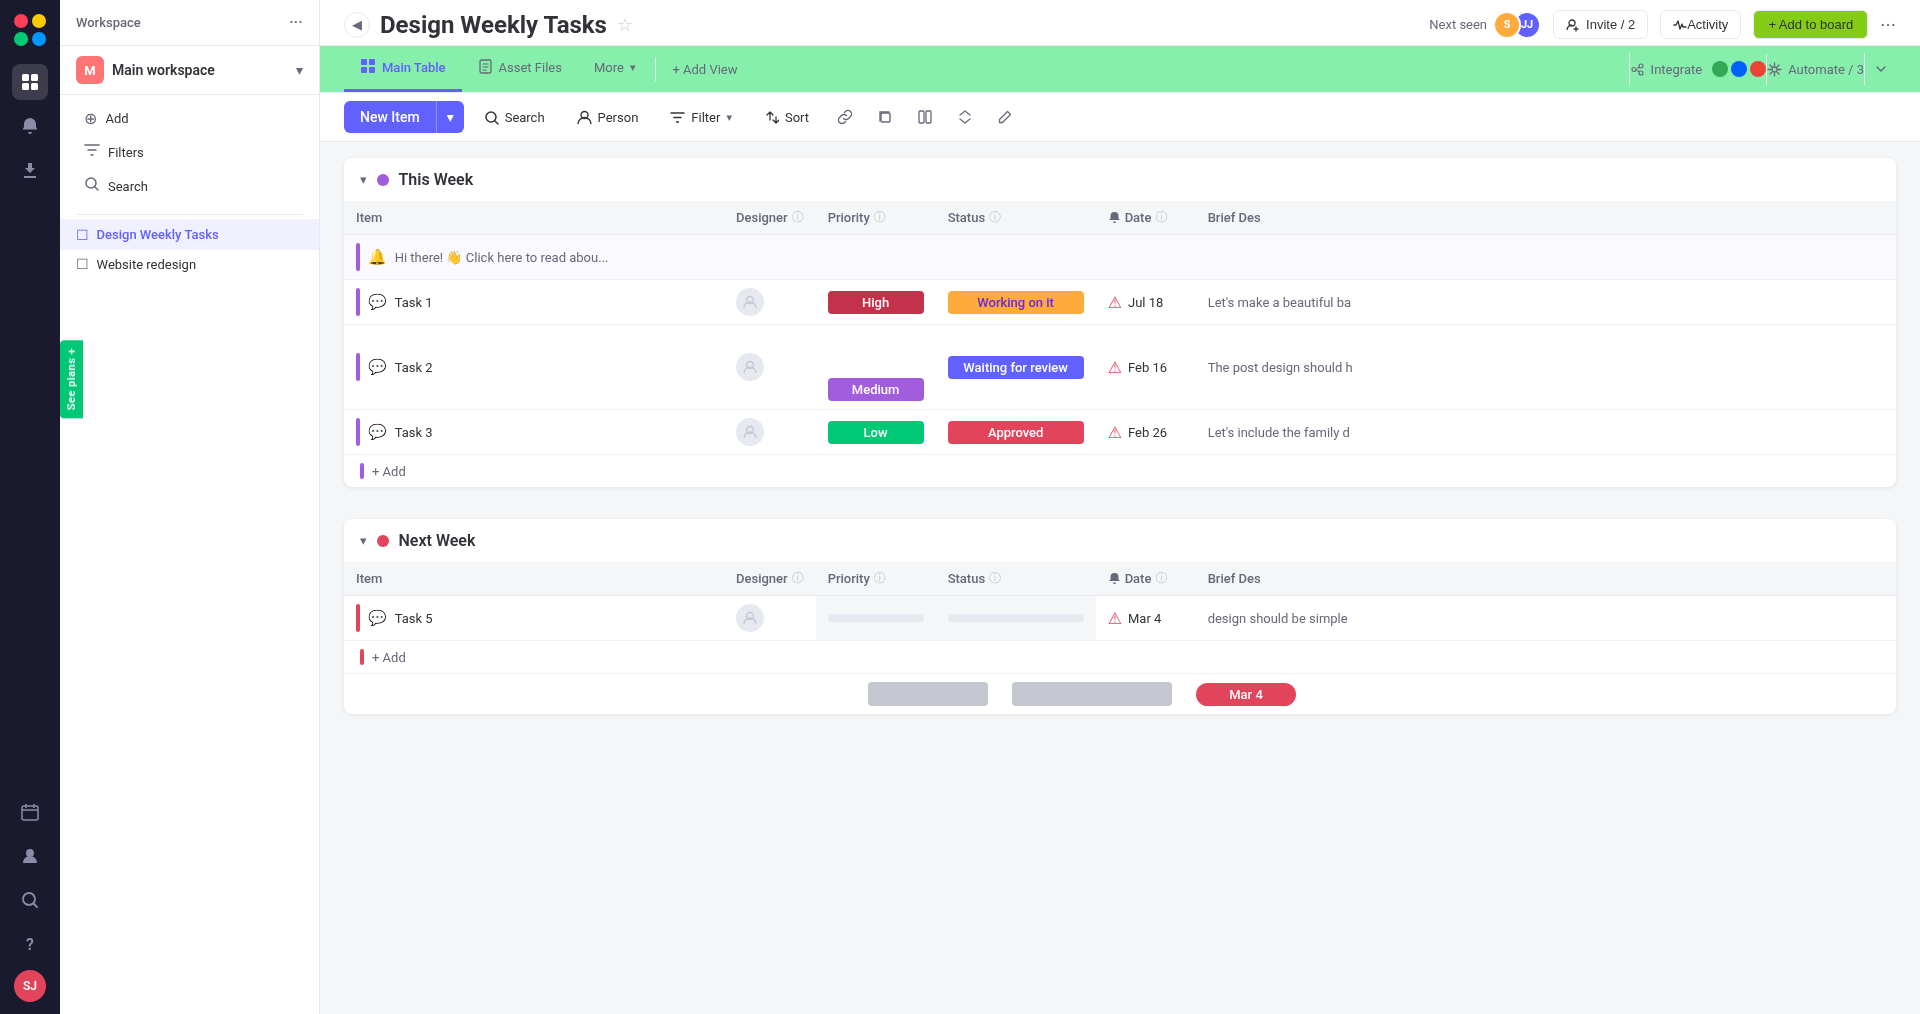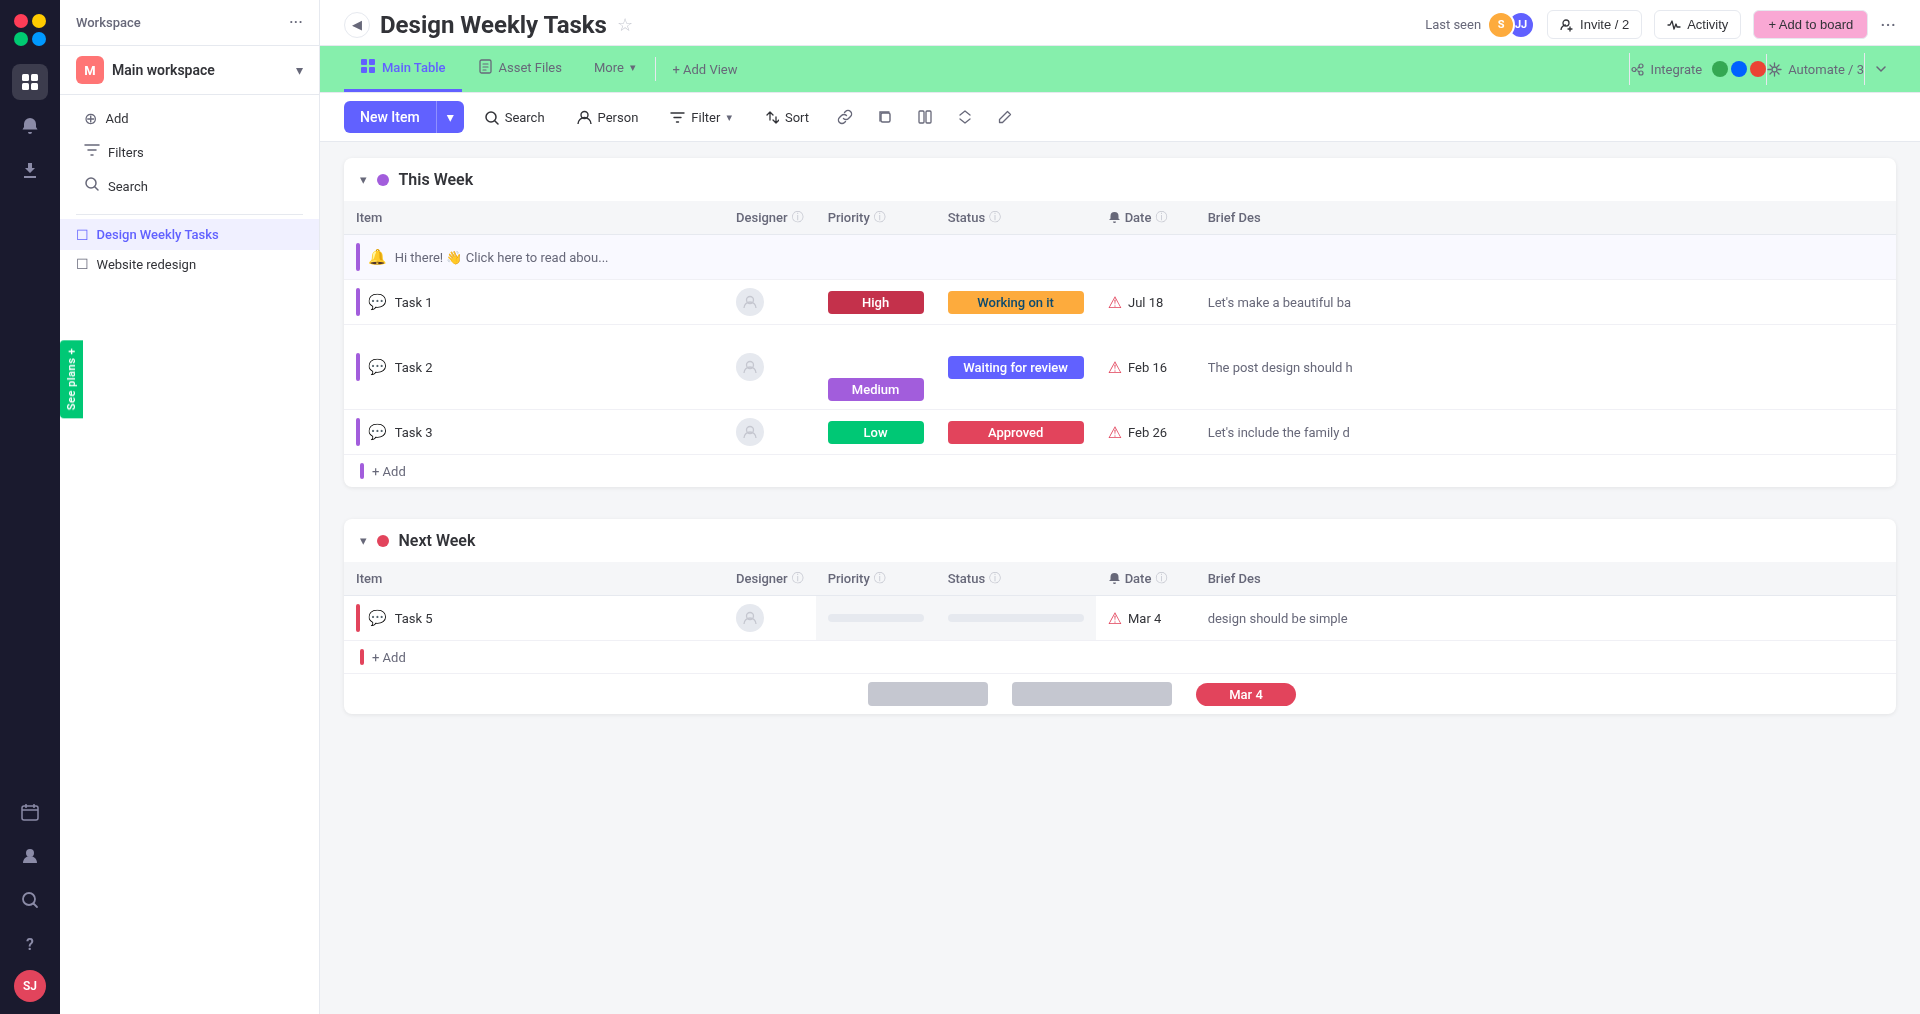--- a/index.html
+++ b/index.html
@@ -203,7 +203,7 @@
       </div>
       <div style="display:flex; align-items:center; gap:12px;">
         <div style="display:flex;align-items:center;gap:6px;font-size:13px;color:#676879;">
-          <span>Last seen</span>
+          <span>Next seen</span>
           <div style="display:flex;">
             <div style="width:28px;height:28px;border-radius:50%;background:#fdab3d;color:white;display:flex;align-items:center;justify-content:center;font-size:11px;font-weight:700;border:2px solid white;z-index:2;">S</div>
             <div style="width:28px;height:28px;border-radius:50%;background:#6161ff;color:white;display:flex;align-items:center;justify-content:center;font-size:11px;font-weight:700;border:2px solid white;margin-left:-8px;z-index:1;">JJ</div>

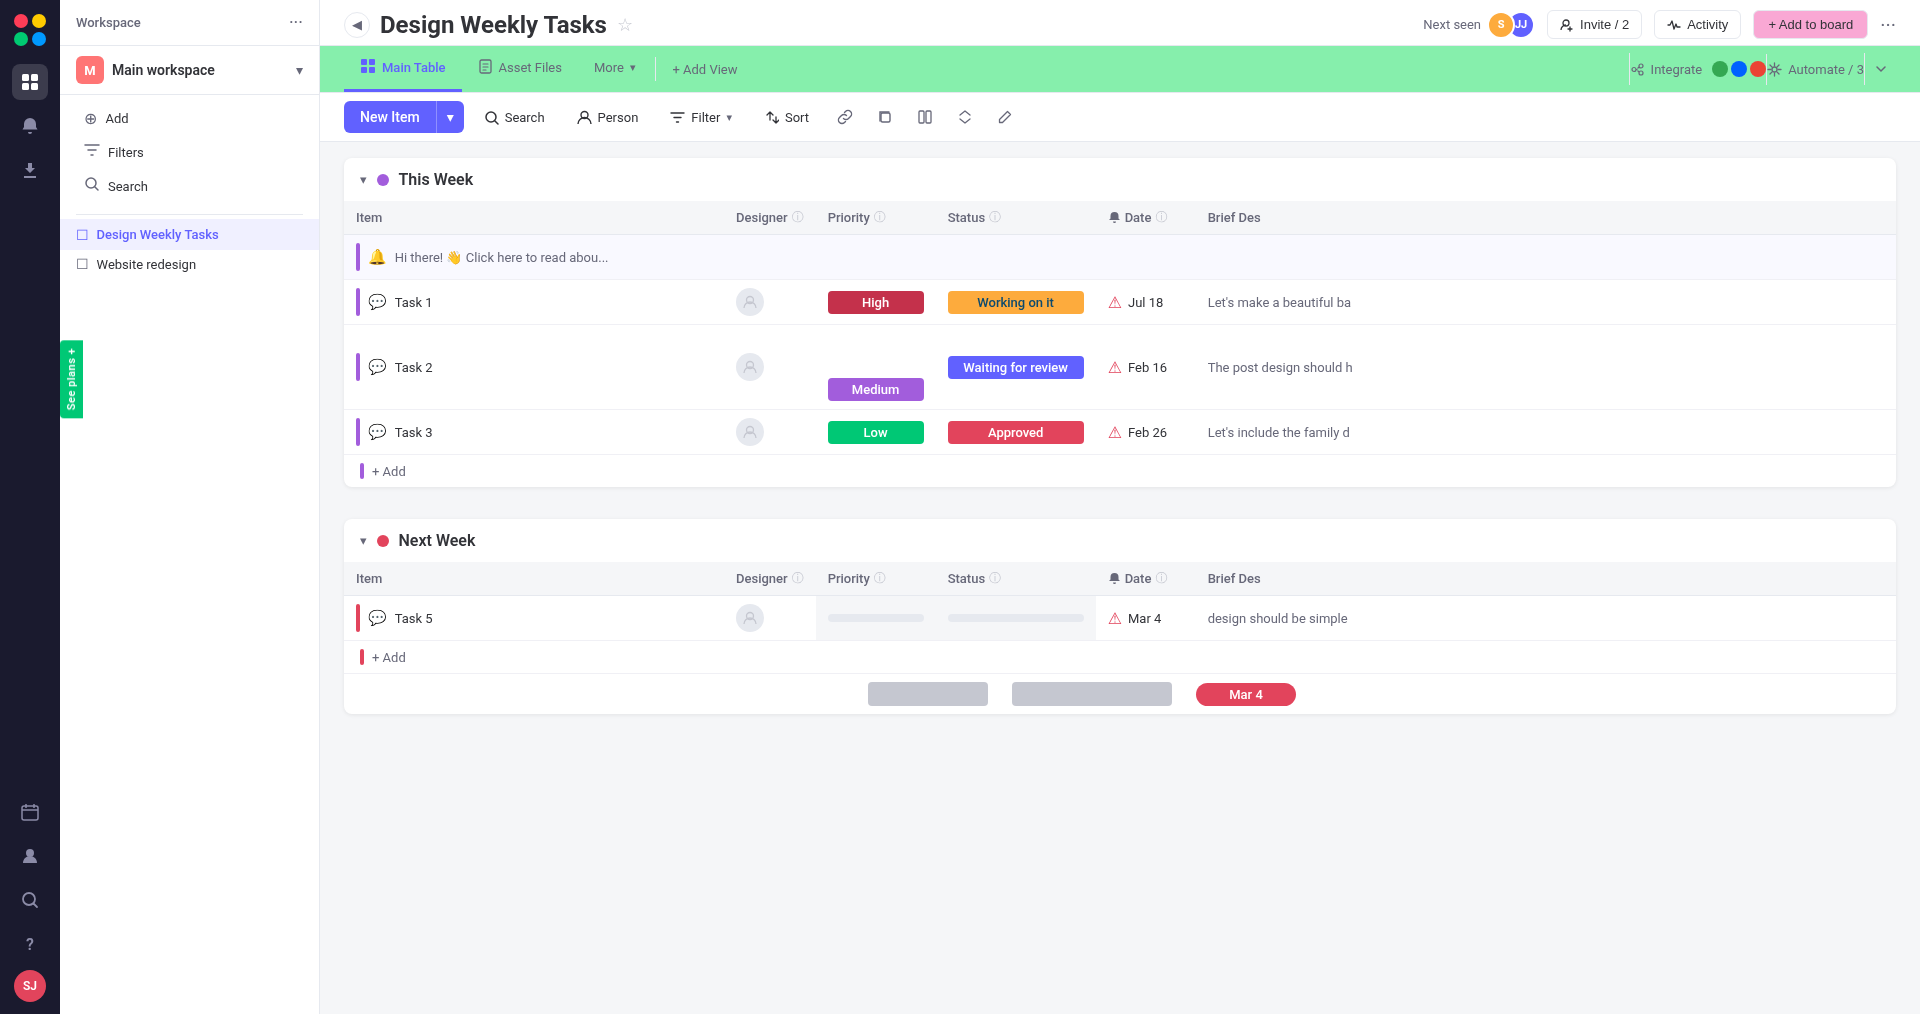--- a/index.html
+++ b/index.html
@@ -37,7 +37,7 @@
     .board-title { font-size: 24px; font-weight: 700; color: #323338; }
     .star-icon { color: #c5c7d0; cursor: pointer; font-size: 18px; }
     .invite-btn { display: flex; align-items: center; gap: 6px; padding: 6px 12px; border: 1px solid #e6e9ef; border-radius: 6px; cursor: pointer; font-size: 13px; color: #323338; background: white; }
-    .activity-btn { display: flex; align-items: center; gap: 6px; padding: 6px 12px; border: 1px solid #e6e9ef; border-radius: 6px; cursor: pointer; font-size: 13px; color: #323338; background: white; }
+    .activity-btn { display: flex; align-items: center; padding: 6px 12px; border: 1px solid #e6e9ef; border-radius: 6px; cursor: pointer; font-size: 13px; color: #323338; background: white; }
     .add-board-btn { display: flex; align-items: center; gap: 6px; padding: 6px 14px; border: 1px solid #e6e9ef; border-radius: 6px; cursor: pointer; font-size: 13px; color: #323338; background: #f9a8d4; }
     .header-dots { color: #676879; cursor: pointer; font-size: 20px; }
     .tab { display: flex; align-items: center; gap: 6px; padding: 12px 16px; cursor: pointer; font-size: 13px; color: #676879; border-bottom: 3px solid transparent; white-space: nowrap; }

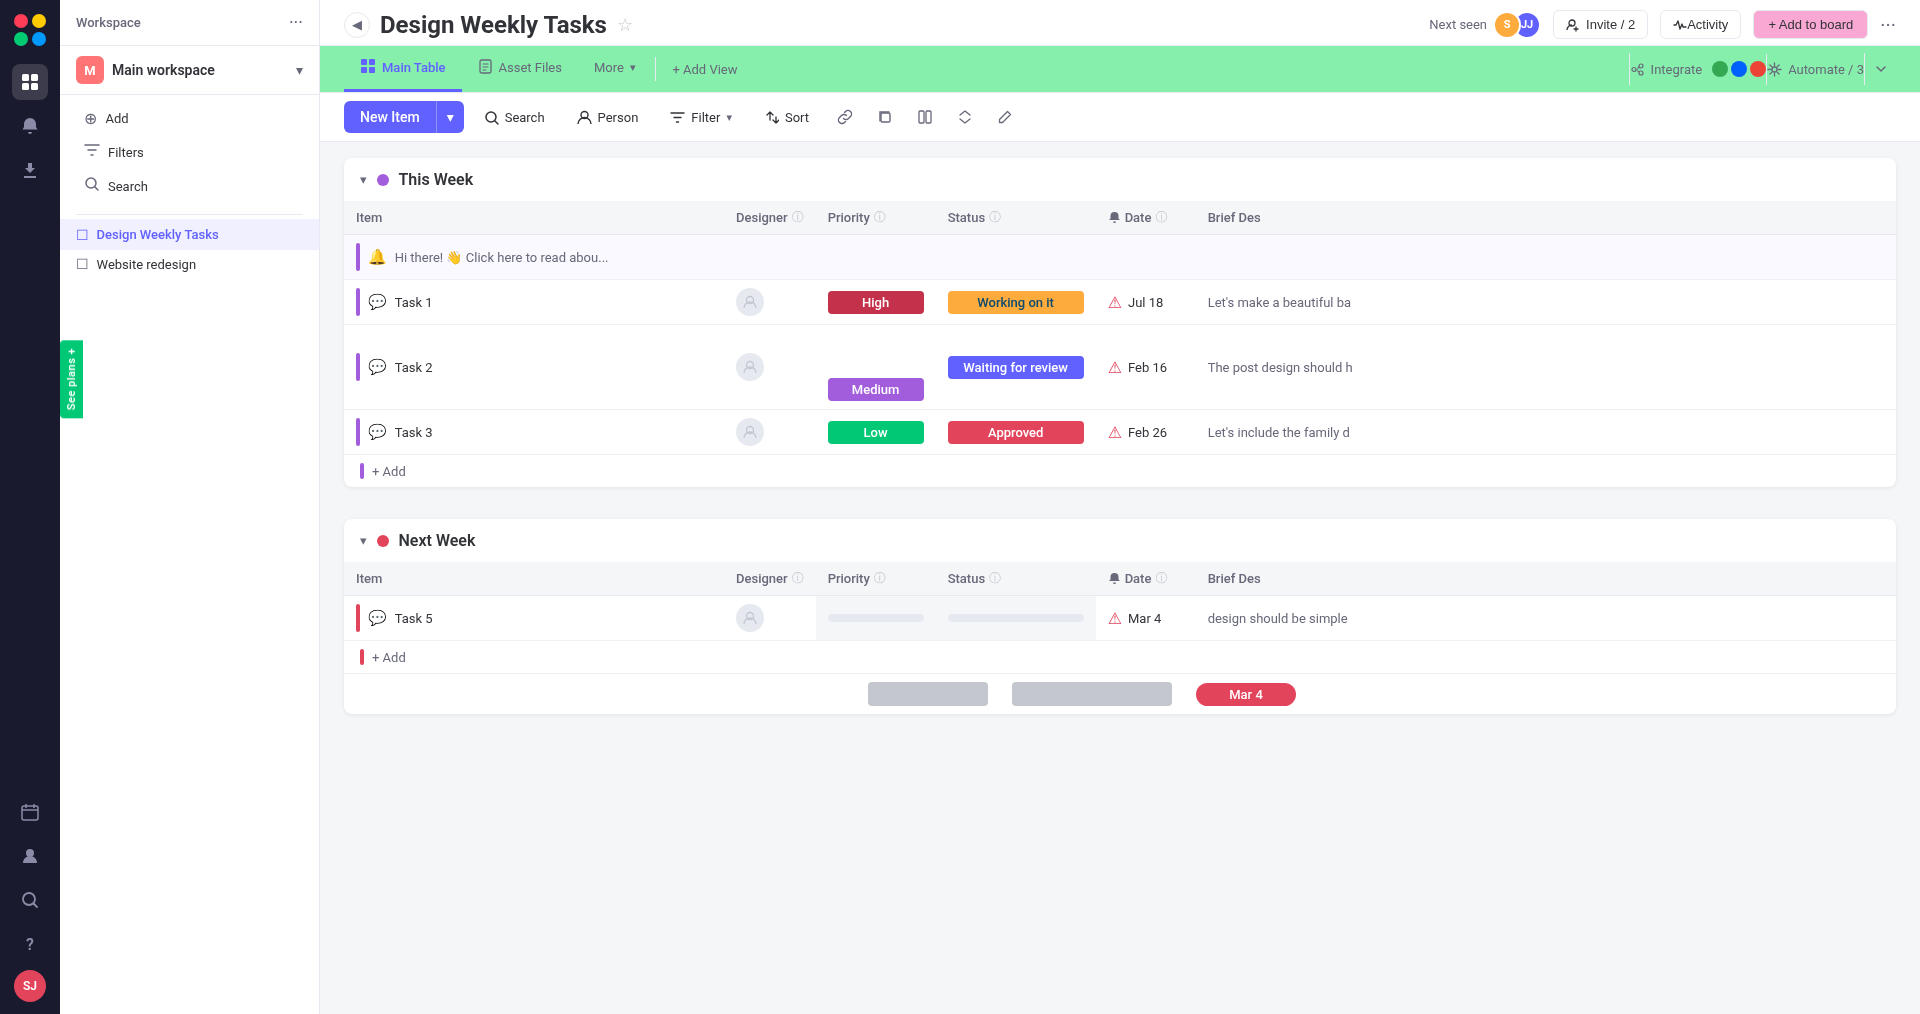--- a/index.html
+++ b/index.html
@@ -38,7 +38,7 @@
     .star-icon { color: #c5c7d0; cursor: pointer; font-size: 18px; }
     .invite-btn { display: flex; align-items: center; gap: 6px; padding: 6px 12px; border: 1px solid #e6e9ef; border-radius: 6px; cursor: pointer; font-size: 13px; color: #323338; background: white; }
     .activity-btn { display: flex; align-items: center; padding: 6px 12px; border: 1px solid #e6e9ef; border-radius: 6px; cursor: pointer; font-size: 13px; color: #323338; background: white; }
-    .add-board-btn { display: flex; align-items: center; gap: 6px; padding: 6px 14px; border: 1px solid #e6e9ef; border-radius: 6px; cursor: pointer; font-size: 13px; color: #323338; background: #f9a8d4; }
+    .add-board-btn { display: flex; align-items: center; gap: 6px; padding: 6px 14px; border: 1px solid #e6e9ef; border-radius: 6px; cursor: pointer; font-size: 13px; color: #323338; background: #84cc16; }
     .header-dots { color: #676879; cursor: pointer; font-size: 20px; }
     .tab { display: flex; align-items: center; gap: 6px; padding: 12px 16px; cursor: pointer; font-size: 13px; color: #676879; border-bottom: 3px solid transparent; white-space: nowrap; }
     .tab.active { color: #6161ff; border-bottom-color: #6161ff; font-weight: 500; }

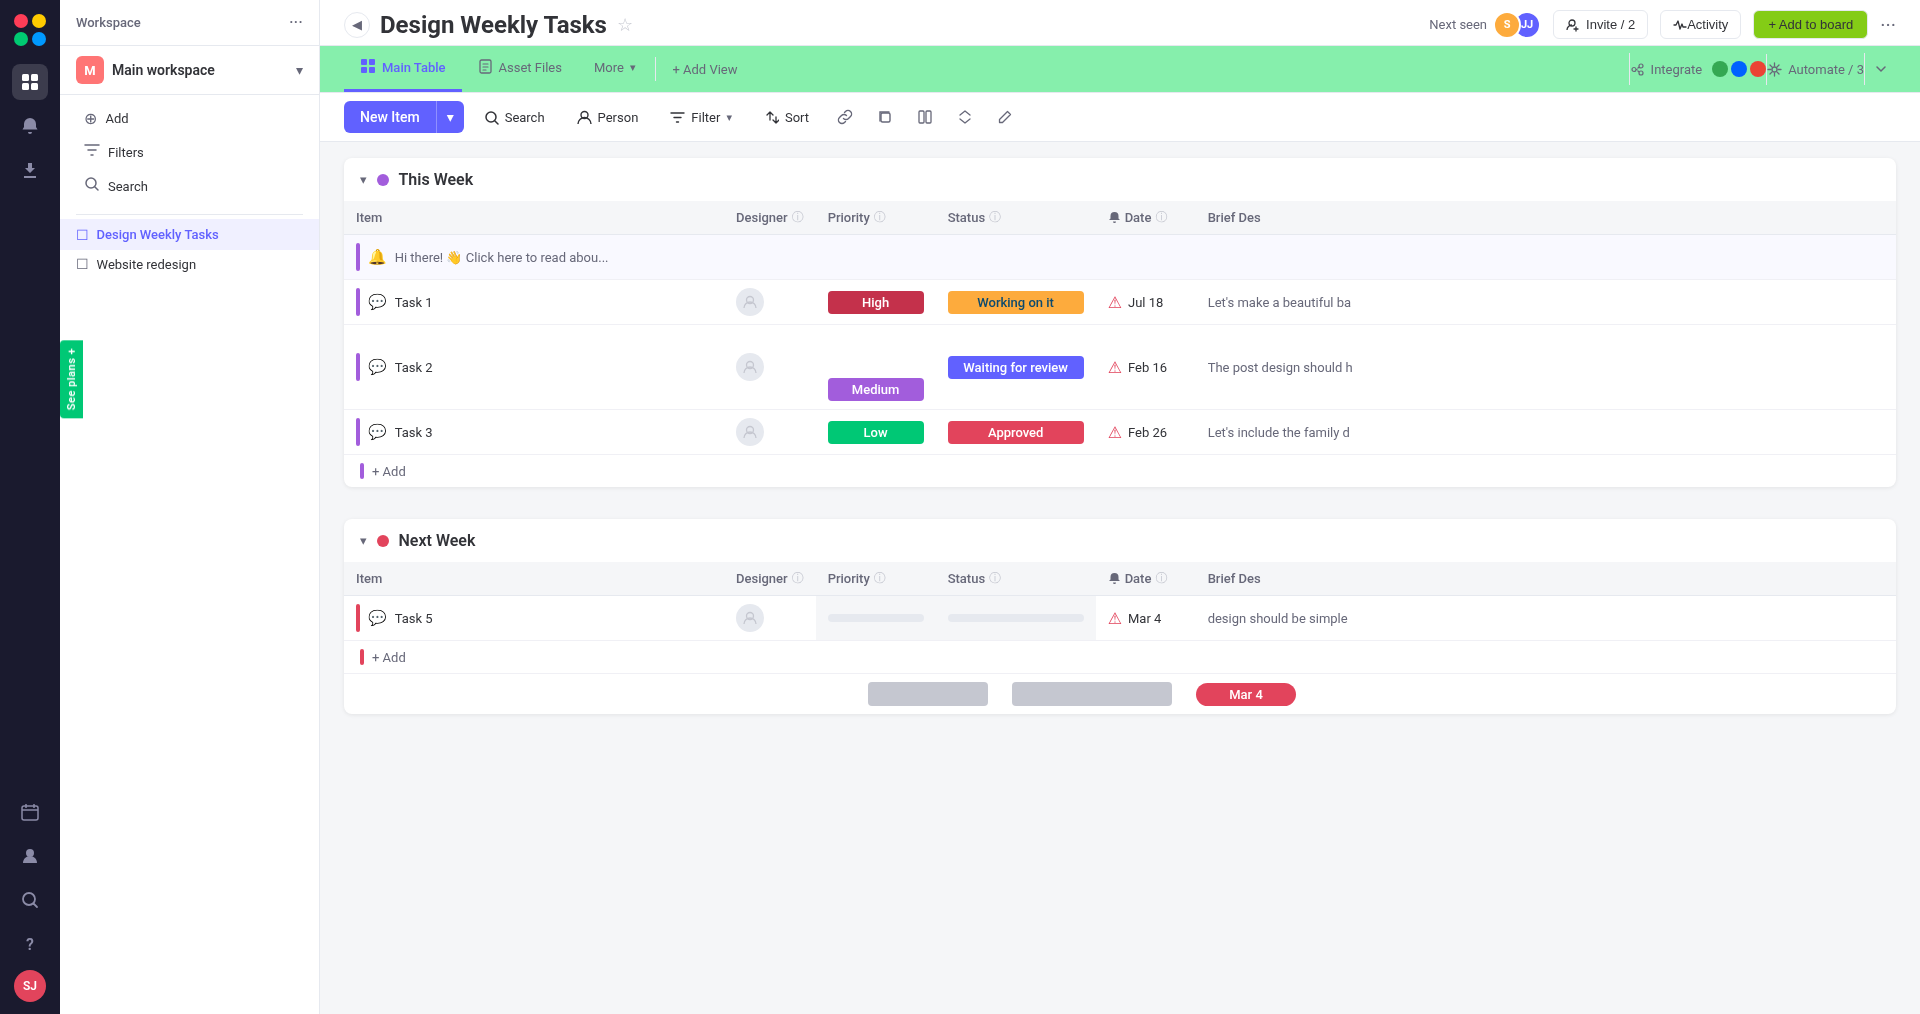--- a/index.html
+++ b/index.html
@@ -439,7 +439,7 @@
                 <div style="background:#c4314b;color:white;padding:4px 12px;border-radius:4px;font-size:13px;font-weight:500;text-align:center;">High</div>
               </td>
               <td>
-                <div style="background:#fdab3d;color:#0c4a6e;padding:4px 12px;border-radius:4px;font-size:13px;font-weight:500;text-align:center;">Working on it</div>
+                <div style="background:#fdab3d;color:#6d28d9;padding:4px 12px;border-radius:4px;font-size:13px;font-weight:500;text-align:center;">Working on it</div>
               </td>
               <td>
                 <div style="display:flex;align-items:center;gap:6px;">

